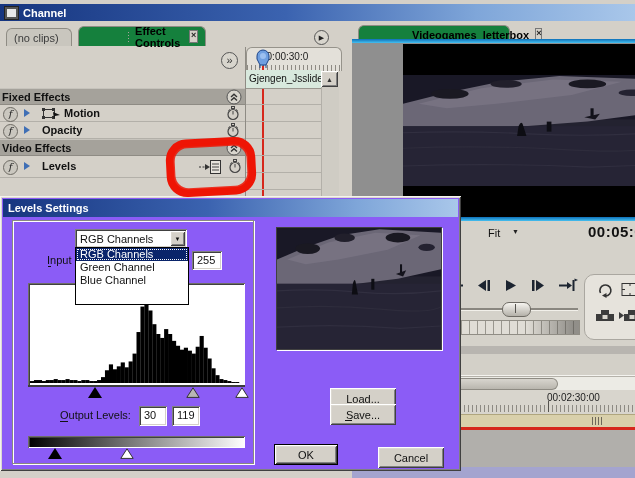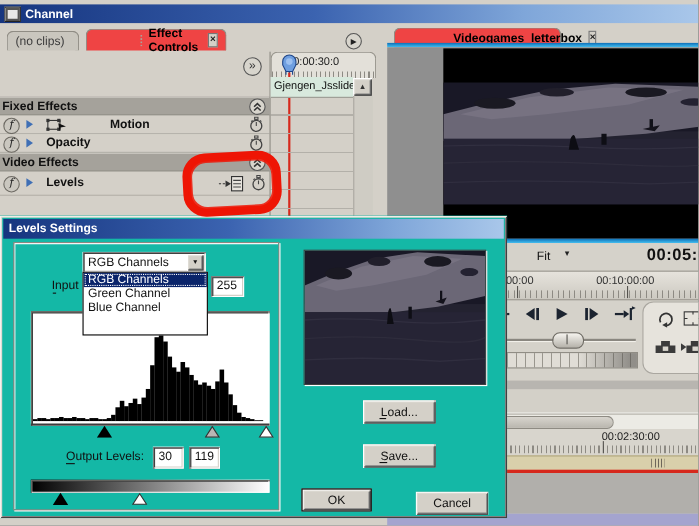--- a/index.html
+++ b/index.html
@@ -18,7 +18,7 @@
   .tab{height:18px;border:1px solid #8f8c84;border-bottom:none;border-radius:6px 6px 0 0;
        display:flex;align-items:center;padding:0 7px;box-sizing:border-box;}
   .tab.inactive{background:#c9c6be;color:#3c3c3c;}
-  .tab.active{background:#ef4444;color:#000;font-weight:bold;padding-left:48px;}
+  .tab.active{background:#15803d;color:#000;font-weight:bold;padding-left:48px;}
   .grip{width:5px;height:11px;margin-right:5px;
     background-image:radial-gradient(#a7a49c 36%,rgba(0,0,0,0) 40%);background-size:3px 3px;}
   .closebox{width:11px;height:11px;border:1px solid #777;background:#d4d0c8;margin-left:6px;

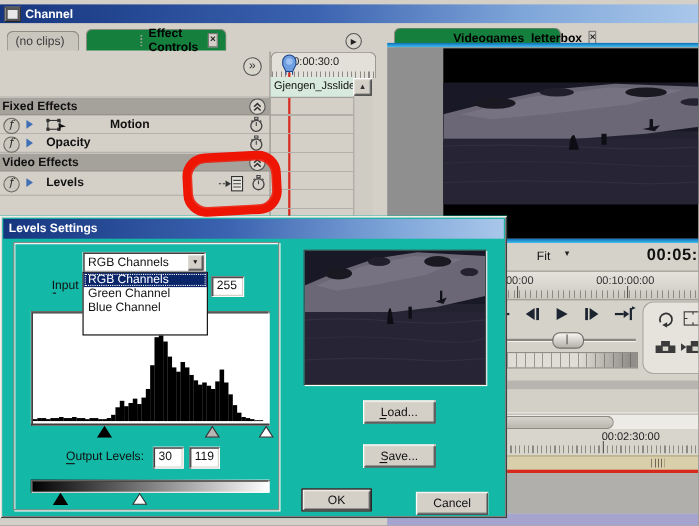--- a/index.html
+++ b/index.html
@@ -117,7 +117,7 @@
           <rect x="10" y="9" width="3" height="3" fill="#333"></rect>
         <polygon points="11,5 18,8 13,9 12,12" fill="#111"></polygon>
       </svg>
-      <span class="b abs" style="left:64px;top:2px;margin-left:36px;">Motion</span>
+      <span class="b abs" style="left:64px;top:2px;">Motion</span>
       <svg class="abs" style="left:226px;top:1px;" width="14" height="15" viewBox="0 0 14 15">
         <rect x="5.5" y="0.5" width="3" height="2" fill="none" stroke="#444"></rect>
         <circle cx="7" cy="8.5" r="5" fill="none" stroke="#444" stroke-width="1.2"></circle>

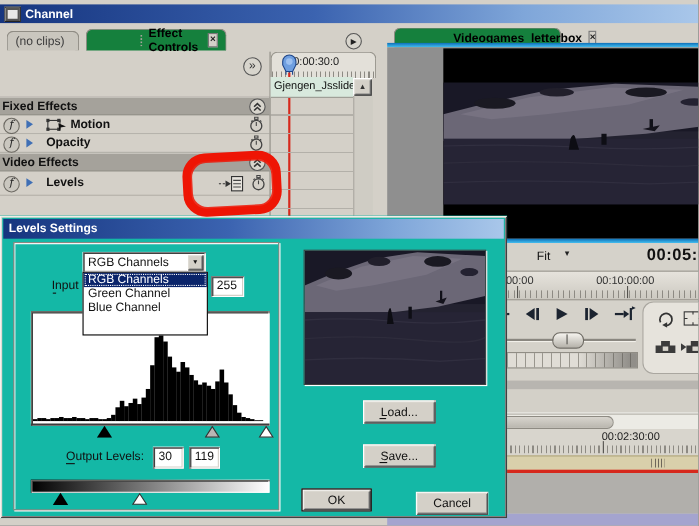--- a/index.html
+++ b/index.html
@@ -287,7 +287,7 @@
     <div class="abs" style="left:0;top:446px;width:283px;height:11px;background:#a4a4cf;"></div>
   </div>
 
-  <div class="abs" style="left:0;top:196px;width:461px;height:275px;background:#14b8a6;z-index:30;
+  <div class="abs" style="left:0;top:196px;width:461px;height:275px;background:#8b5cf6;z-index:30;
        box-shadow:inset 1px 1px 0 #f5f3ee,inset -1px -1px 0 #404040,inset 2px 2px 0 #dcd9d1,inset -2px -2px 0 #808080;">
 
     <div class="abs" style="left:3px;top:3px;width:455px;height:18px;

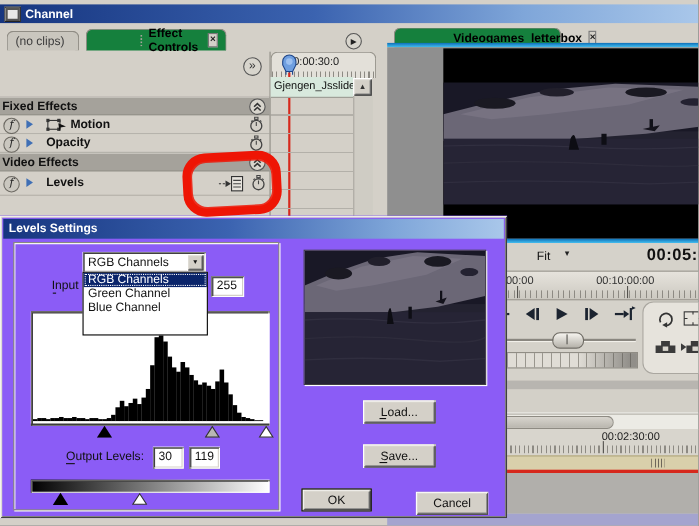--- a/index.html
+++ b/index.html
@@ -203,13 +203,6 @@
       <span class="abs" style="left:160px;top:7px;font-size:7px;color:#222;">▼</span>
       <span class="abs b" style="left:236px;top:2px;width:47px;font-size:15px;letter-spacing:0.5px;overflow:hidden;white-space:nowrap;">00:05:0</span>
 
-      <div class="abs" style="left:0;top:25px;width:283px;height:25px;background:linear-gradient(#e6e3dc,#ccc9c1);border-top:1px solid #9a978f;border-bottom:1px solid #98958d;overflow:hidden;">
-        <span class="abs" style="left:108px;top:3px;font-size:10px;color:#333;">00:00</span>
-        <span class="abs" style="left:190px;top:3px;font-size:10px;color:#333;">00:10:00:00</span>
-        <div class="abs ticks" style="left:0;bottom:1px;width:283px;height:7px;"></div>
-        <div class="abs" style="left:118px;bottom:1px;width:1px;height:11px;background:#55534e;"></div>
-        <div class="abs" style="left:218px;bottom:1px;width:1px;height:11px;background:#55534e;"></div>
-      </div>
 
       <svg class="abs" style="left:100px;top:58px;" width="18" height="13" viewBox="0 0 18 13">
           <rect x="1" y="5.5" width="10" height="2" fill="#1c2430"></rect>

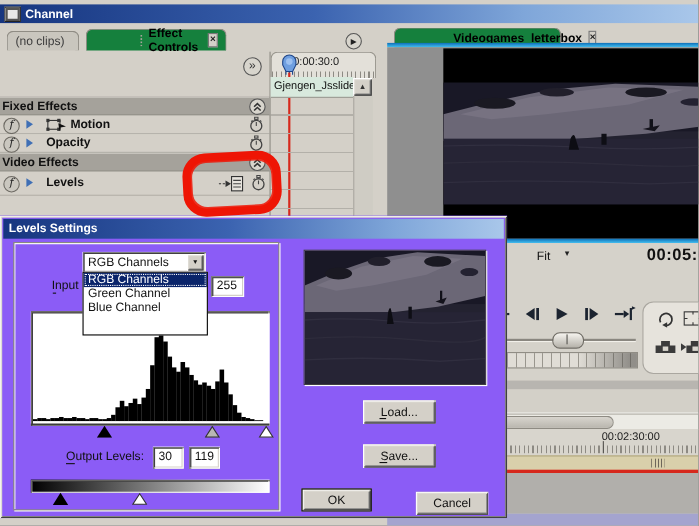--- a/index.html
+++ b/index.html
@@ -422,7 +422,7 @@
       </svg>
     </div>
 
-    <div class="btn" style="left:330px;top:168px;width:66px;height:21px;">
+    <div class="btn" style="left:330px;top:192px;width:66px;height:21px;">
       <span>Load...</span>
       <i class="mn" style="left:15px;width:6px;"></i>
     </div>

